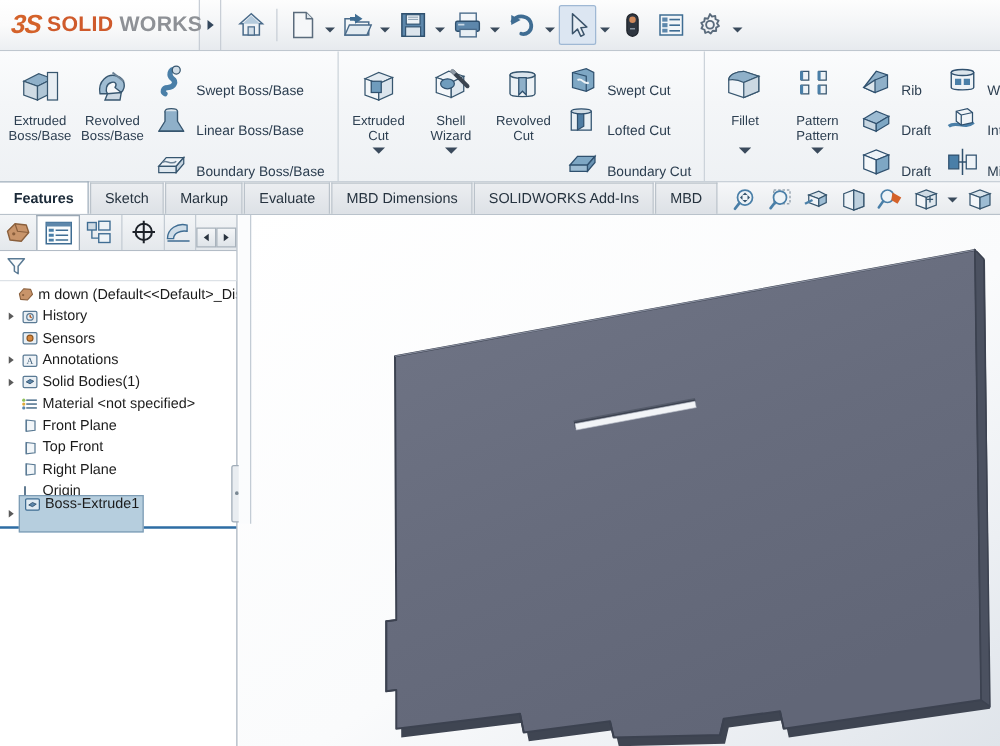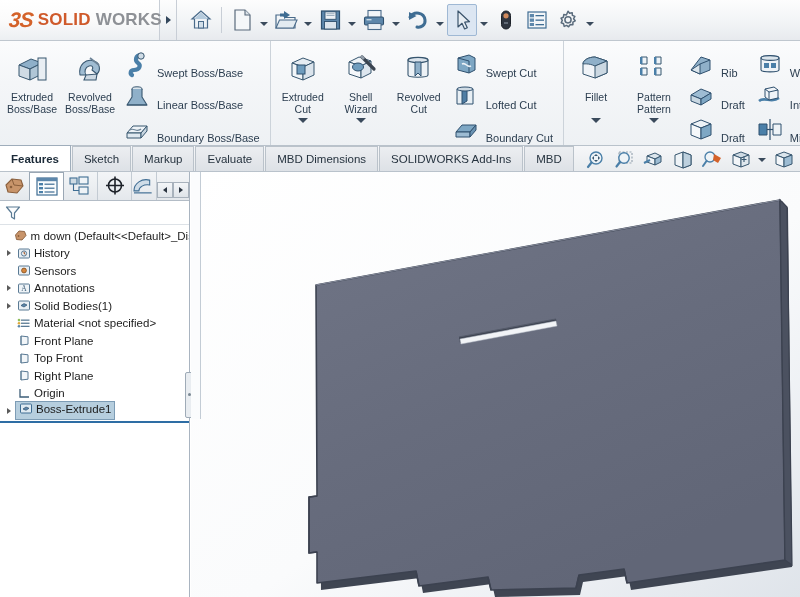--- a/index.html
+++ b/index.html
@@ -135,7 +135,7 @@
   .trow .tlbl { padding-left: 2px; }
   .trow.root .tlbl { overflow: hidden; }
   .trow.selected .tlbl-wrap {
-    background: #b6cede; border: 1px solid #7d9cb5; padding: 0 3px 4px 1px;
+    background: #b6cede; border: 1px solid #7d9cb5; padding: 0 3px 15px 1px;
     display: inline-flex; align-items: center; justify-content: center;
   }
   .tree-bottom-line { height: 2px; background: #2e6da4; margin-top: 1px; }

